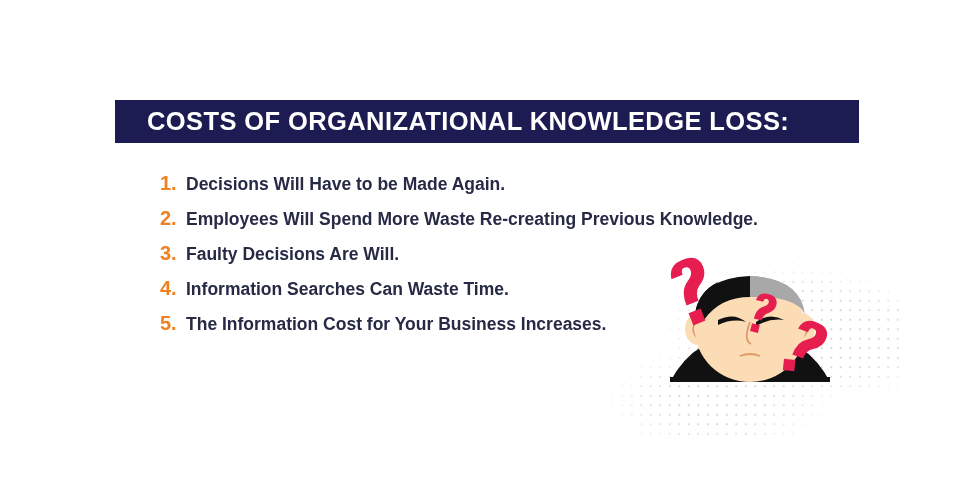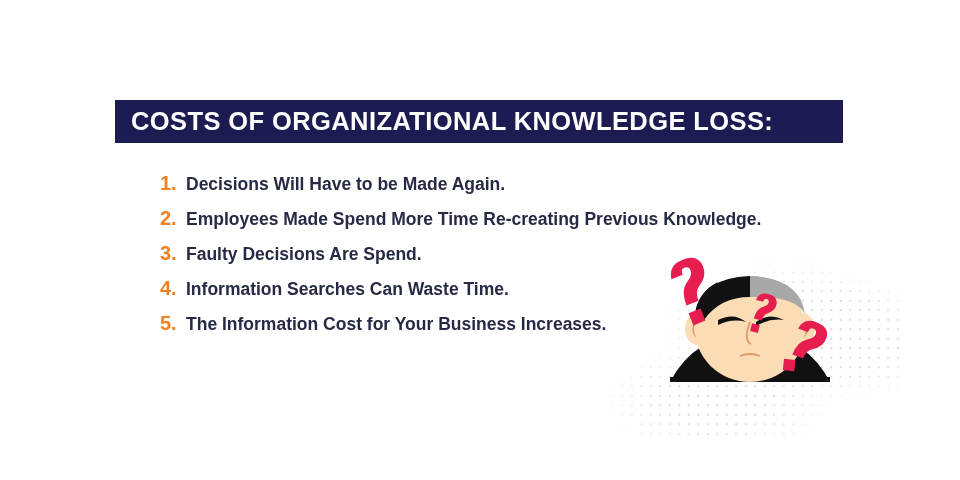--- a/index.html
+++ b/index.html
@@ -31,6 +31,7 @@
     background: #1c1c52;
     display: flex;
     align-items: center;
+    padding-left: 16px;
   }
   #title-text {
     color: #ffffff;

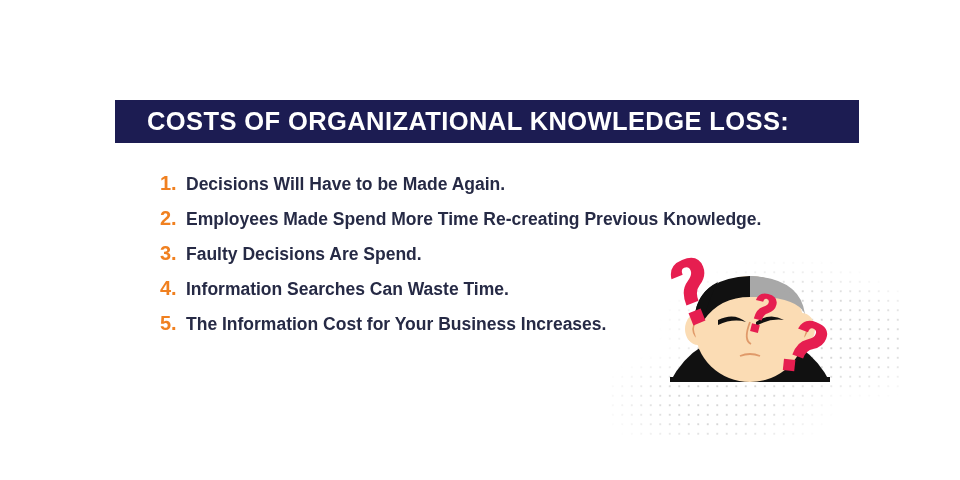--- a/index.html
+++ b/index.html
@@ -148,7 +148,7 @@
 
     <div class="list-item">
       <span class="item-number">2.</span>
-      <span class="item-text">Employees Made Spend More Time Re-creating Previous Knowledge.</span>
+      <span class="item-text">Employees Will Spend More Waste Re-creating Previous Knowledge.</span>
     </div>
 
     <div class="list-item">

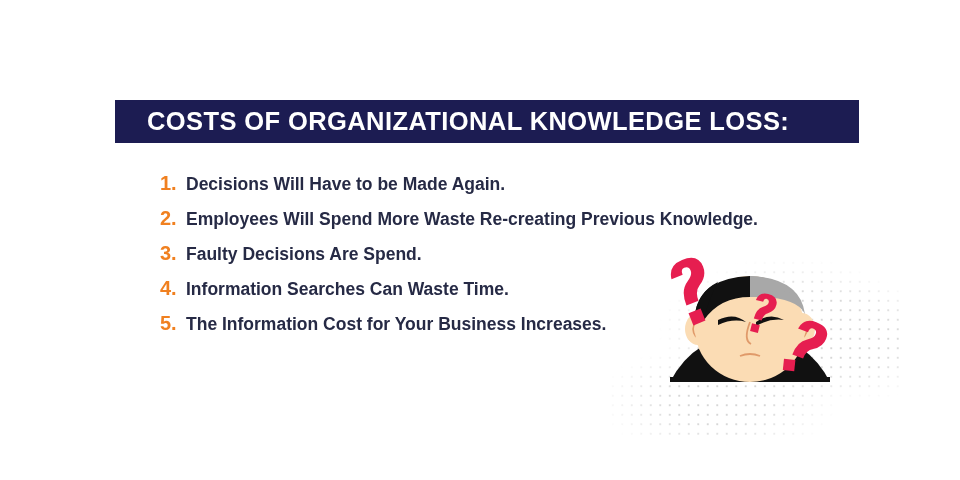--- a/index.html
+++ b/index.html
@@ -153,7 +153,7 @@
 
     <div class="list-item">
       <span class="item-number">3.</span>
-      <span class="item-text">Faulty Decisions Are Spend.</span>
+      <span class="item-text">Faulty Decisions Are Will.</span>
     </div>
 
     <div class="list-item">

